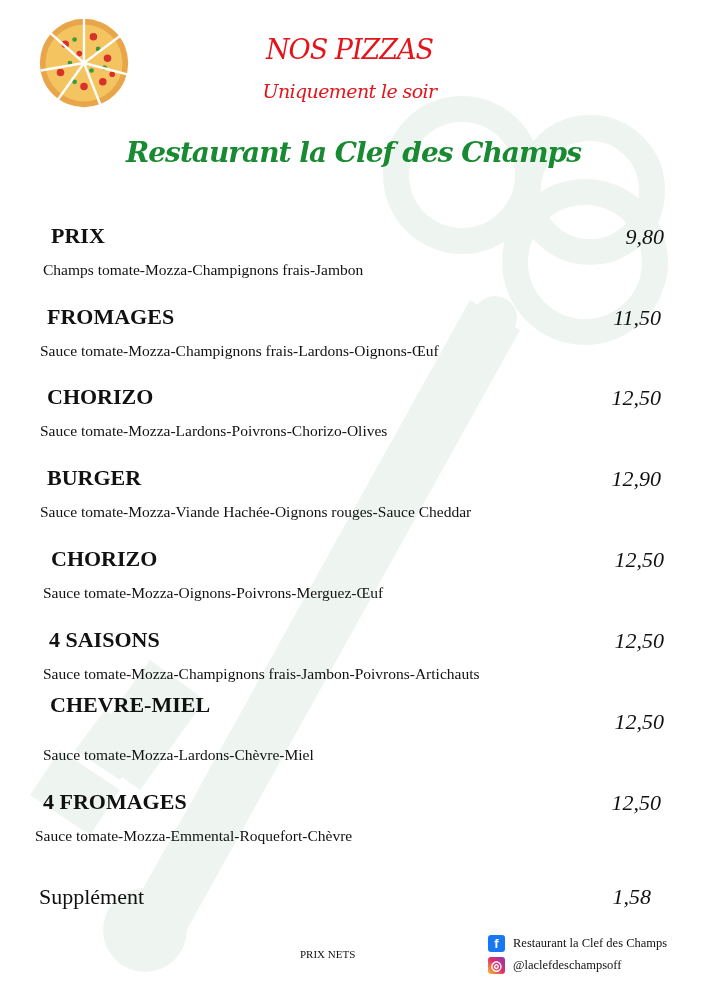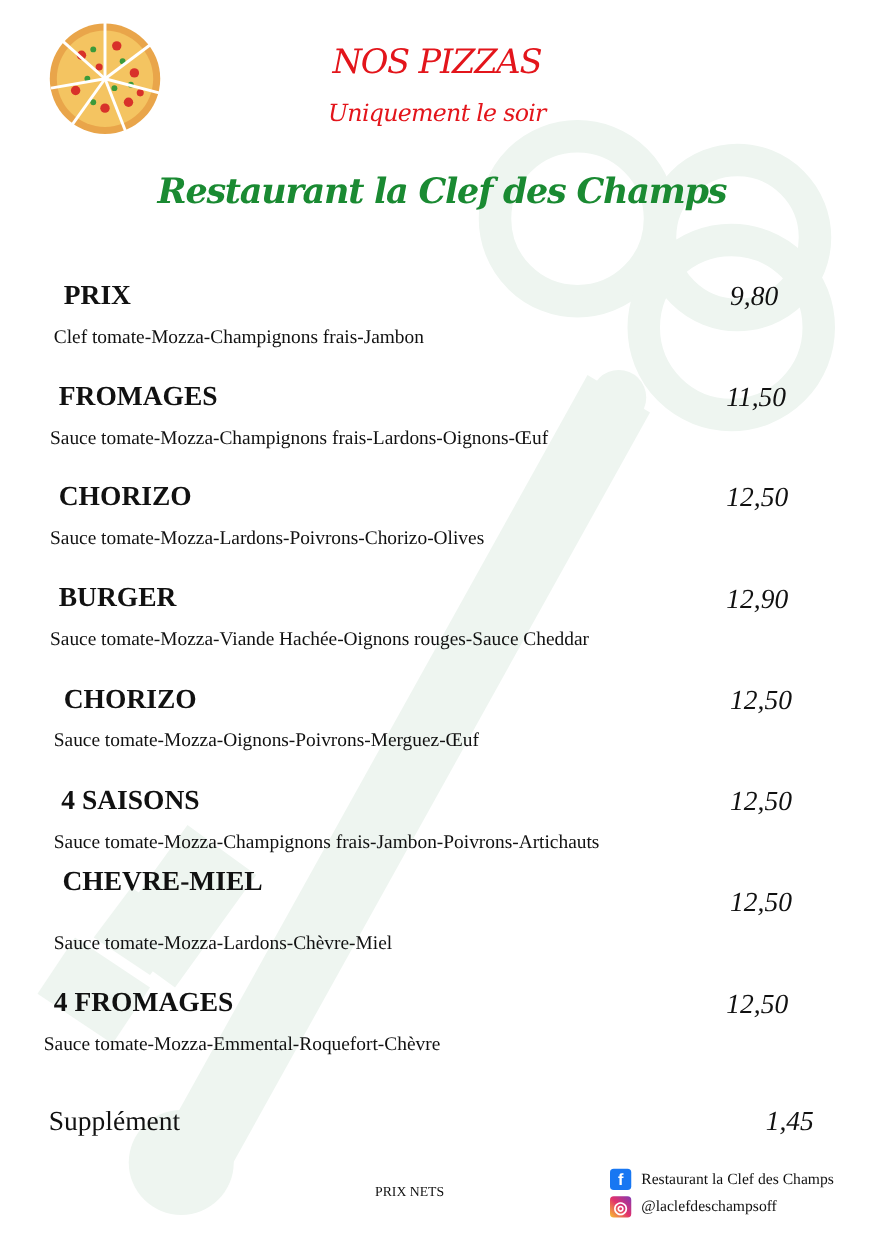--- a/index.html
+++ b/index.html
@@ -29,7 +29,7 @@
     }
     .item-price {
       position: absolute; font-family: "Liberation Serif", serif; font-style: italic;
-      font-size: 22px; z-index: 1; color: #111; width: 80px;
+      font-size: 22px; z-index: 1; color: #111; text-align: right; width: 80px;
     }
     .supp-label { position: absolute; left: 39px; top: 884px; font-size: 22px; z-index: 1; }
     .supp-price { position: absolute; left: 571px; top: 884px; width: 80px; text-align: right; font-style: italic; font-size: 22px; z-index: 1; }

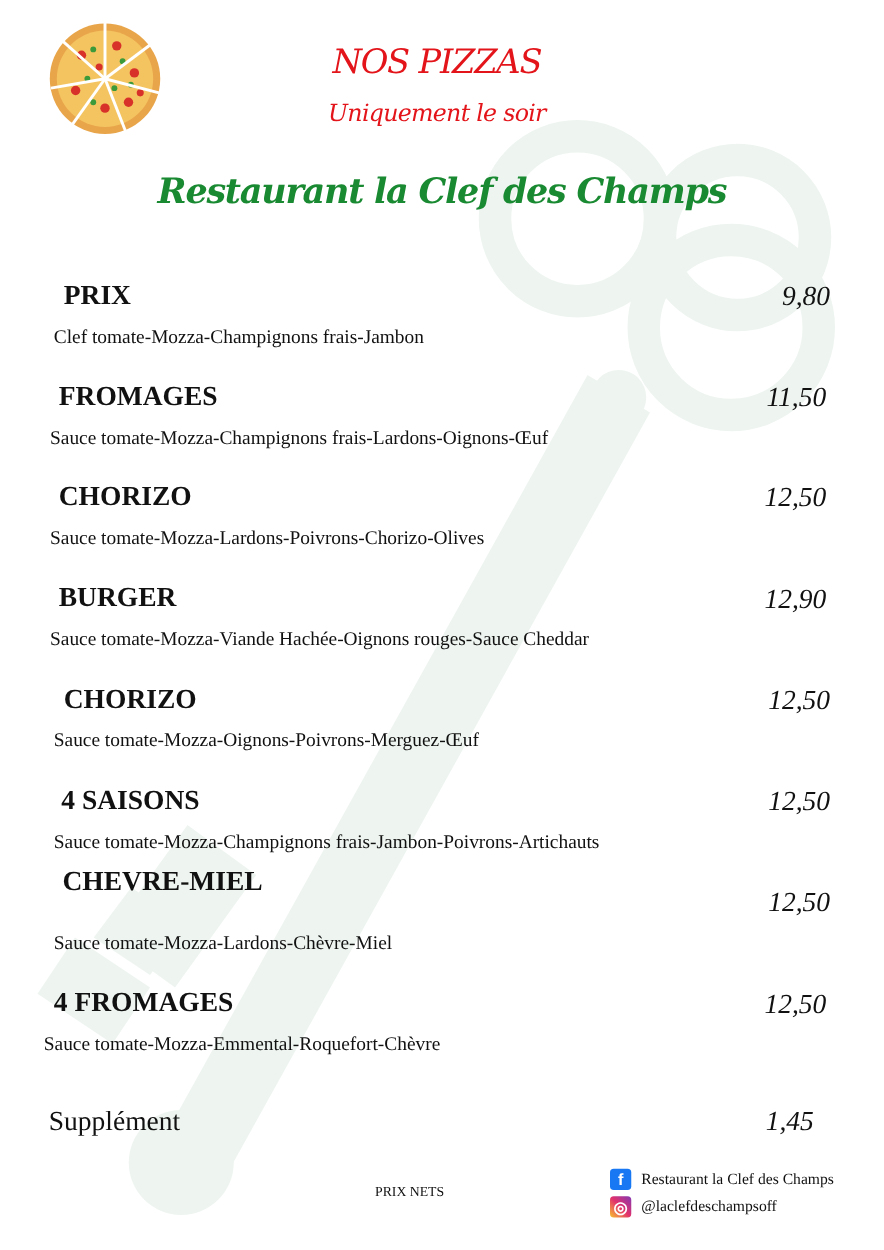--- a/index.html
+++ b/index.html
@@ -97,7 +97,7 @@
 
 <div class="item-name" style="left:51px;top:223px">PRIX</div>
 <div class="item-price" style="left:584px;top:224px">9,80</div>
-<div class="item-desc" style="left:43px;top:261px">Clef tomate-Mozza-Champignons frais-Jambon</div>
+<div class="item-desc" style="left:43px;top:261px">Champs tomate-Mozza-Champignons frais-Jambon</div>
 
 <div class="item-name" style="left:47px;top:304px">FROMAGES</div>
 <div class="item-price" style="left:581px;top:305px">11,50</div>

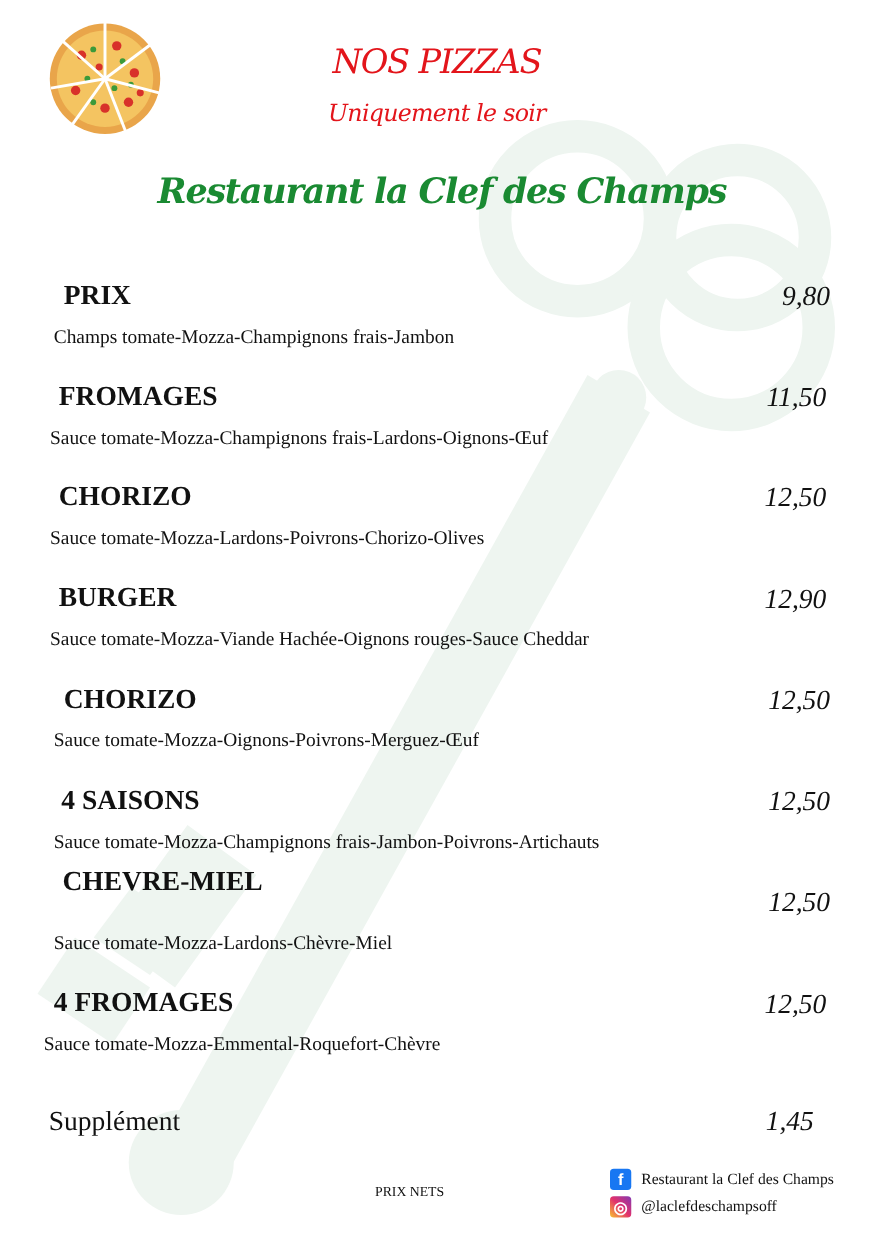--- a/index.html
+++ b/index.html
@@ -128,7 +128,7 @@
 <div class="item-desc" style="left:35px;top:827px">Sauce tomate-Mozza-Emmental-Roquefort-Chèvre</div>
 
 <div class="supp-label">Supplément</div>
-<div class="supp-price">1,45</div>
+<div class="supp-price">1,58</div>
 
 <div class="prix-nets">PRIX NETS</div>
 

